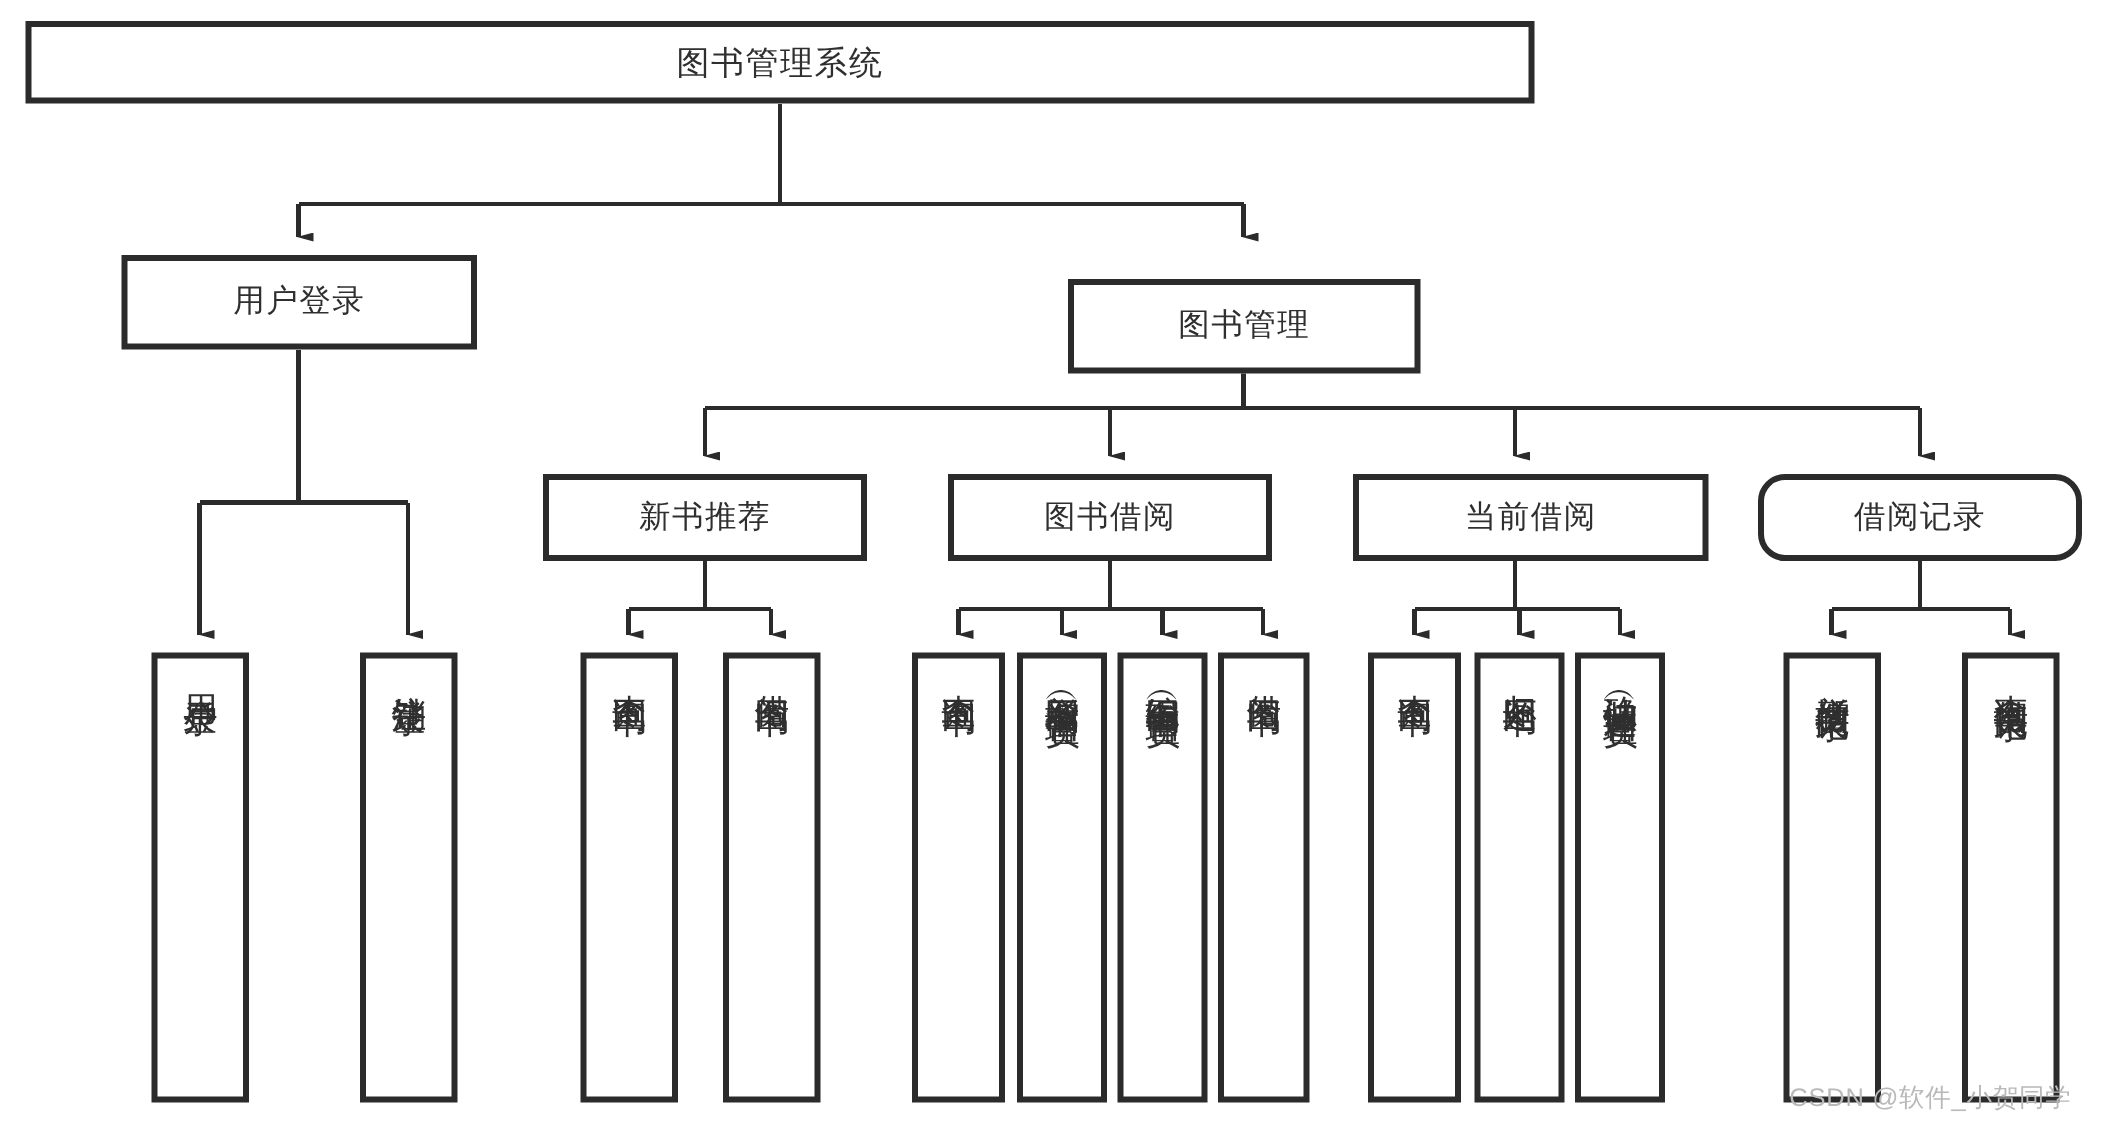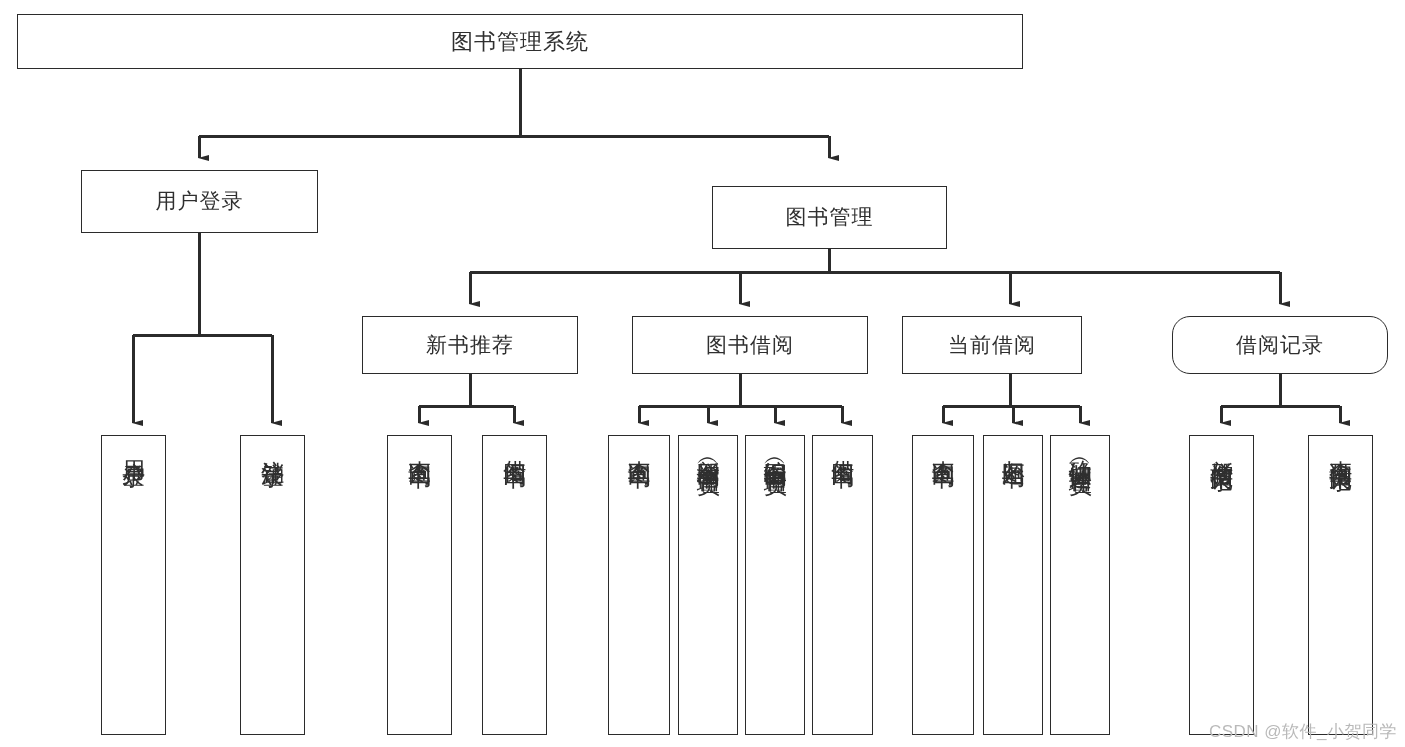--- a/index.html
+++ b/index.html
@@ -30,7 +30,7 @@
     position: absolute;
     box-sizing: border-box;
     background: #ffffff;
-    border: 1px solid #15803d;
+    border: 4px solid #15803d;
     display: flex;
     align-items: center;
     justify-content: center;

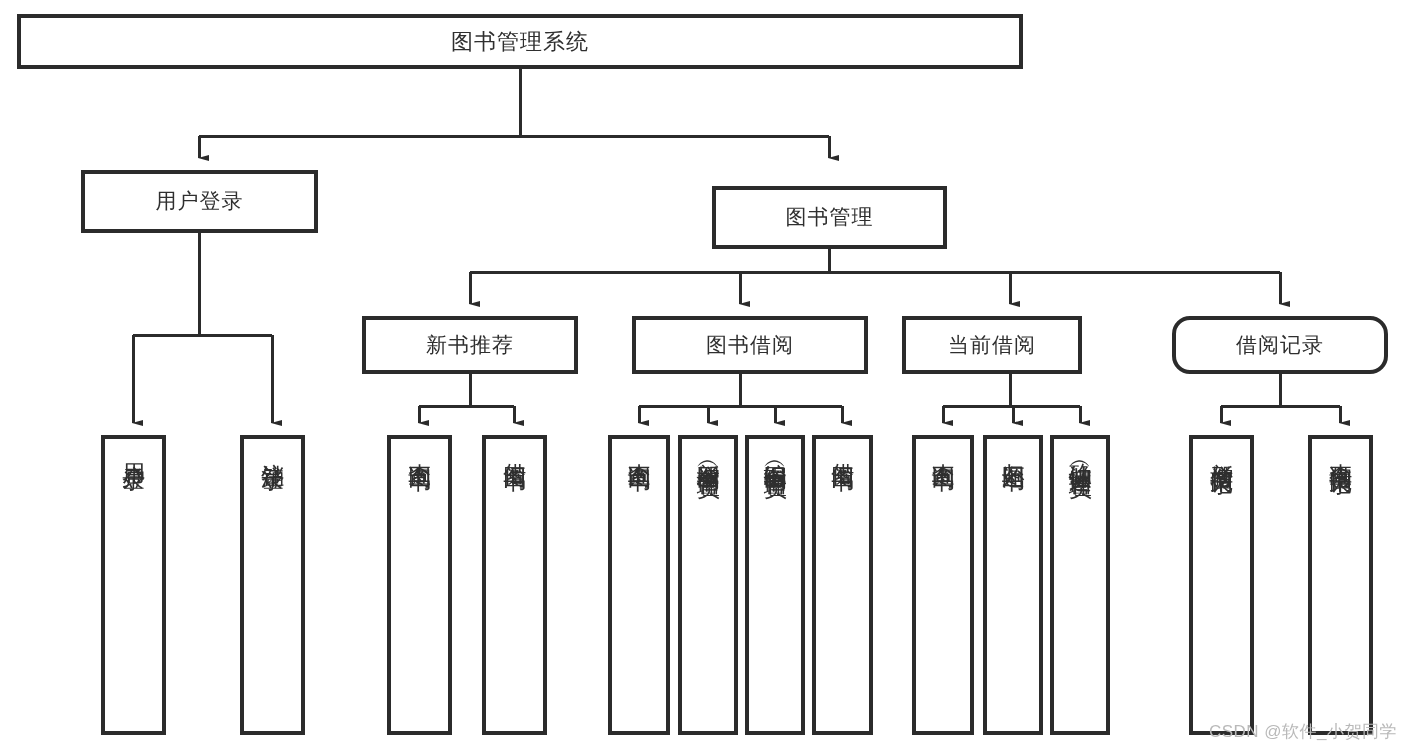--- a/index.html
+++ b/index.html
@@ -143,7 +143,7 @@
   <div class="node h level-3" style="left: 362px; top: 316px; width: 216px; height: 58px; border-color: rgb(43, 43, 43); background: rgb(255, 255, 255); color: rgb(47, 47, 47);">
     <span class="node-label">新书推荐</span>
   </div>
-  <div class="node h level-3" style="left: 632px; top: 316px; width: 236px; height: 58px; border-color: rgb(43, 43, 43); background: rgb(255, 255, 255); color: rgb(47, 47, 47);">
+  <div class="node h level-3" style="left: 632px; top: 316px; width: 216px; height: 58px; border-color: rgb(43, 43, 43); background: rgb(255, 255, 255); color: rgb(47, 47, 47);">
     <span class="node-label">图书借阅</span>
   </div>
   <div class="node h level-3" style="left: 902px; top: 316px; width: 180px; height: 58px; border-color: rgb(43, 43, 43); background: rgb(255, 255, 255); color: rgb(47, 47, 47);">

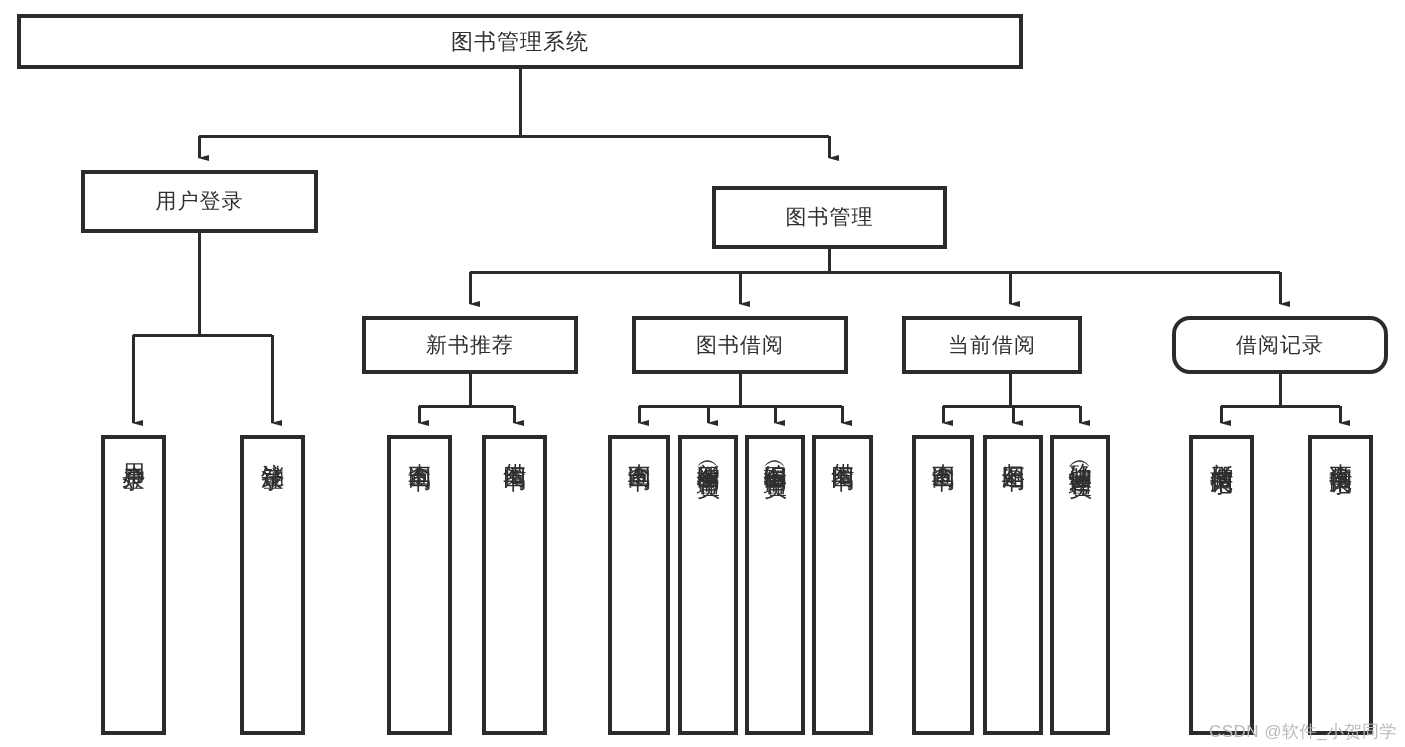--- a/index.html
+++ b/index.html
@@ -146,7 +146,7 @@
   <div class="node h level-3" style="left: 632px; top: 316px; width: 216px; height: 58px; border-color: rgb(43, 43, 43); background: rgb(255, 255, 255); color: rgb(47, 47, 47);">
     <span class="node-label">图书借阅</span>
   </div>
-  <div class="node h level-3" style="left: 902px; top: 316px; width: 180px; height: 58px; border-color: rgb(43, 43, 43); background: rgb(255, 255, 255); color: rgb(47, 47, 47);">
+  <div class="node h level-3" style="left: 902px; top: 316px; width: 237px; height: 58px; border-color: rgb(43, 43, 43); background: rgb(255, 255, 255); color: rgb(47, 47, 47);">
     <span class="node-label">当前借阅</span>
   </div>
   <div class="node h level-3" style="left: 1172px; top: 316px; width: 216px; height: 58px; border-color: rgb(43, 43, 43); background: rgb(255, 255, 255); color: rgb(47, 47, 47); border-radius: 18px;">

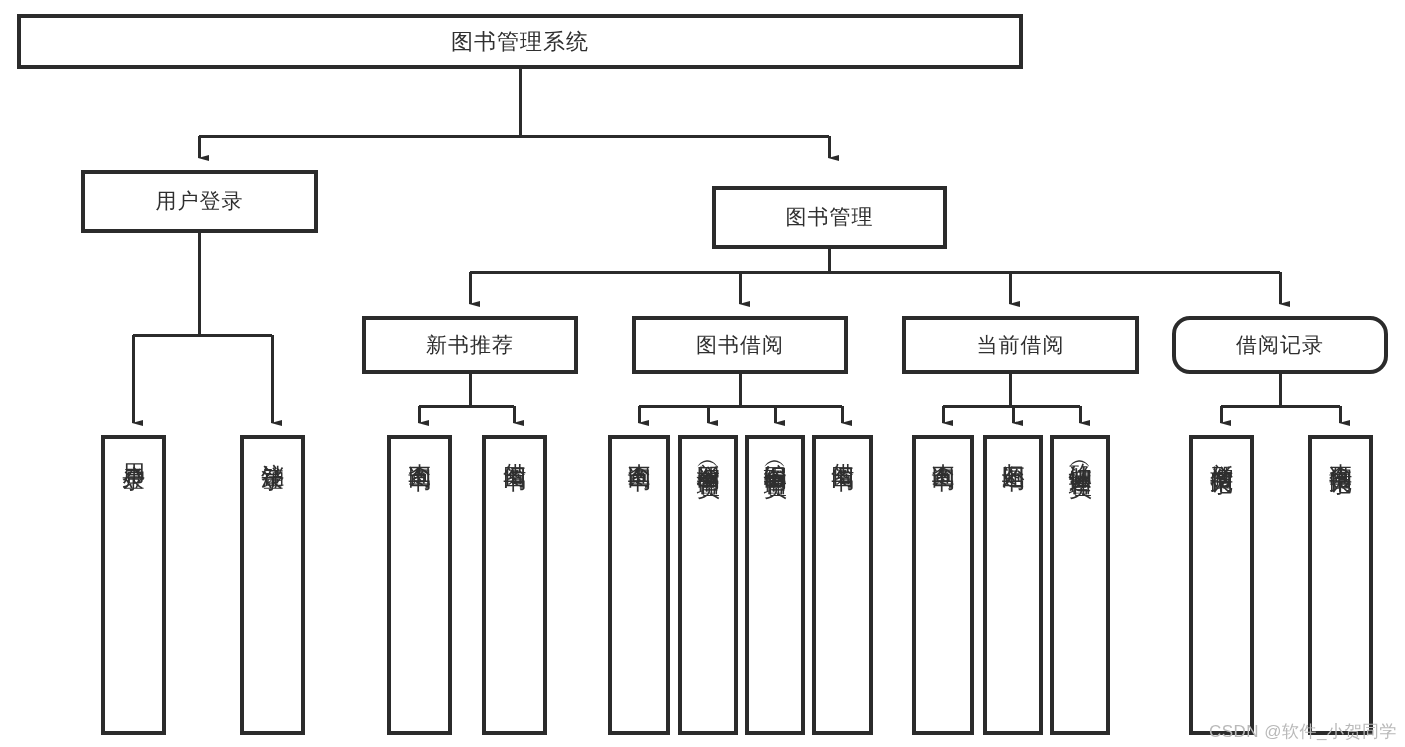--- a/index.html
+++ b/index.html
@@ -64,7 +64,7 @@
   }
   #watermark {
     position: absolute;
-    right: 8px;
+    right: 24px;
     bottom: 4px;
     font-size: 17px;
     color: #b9b9b9;

